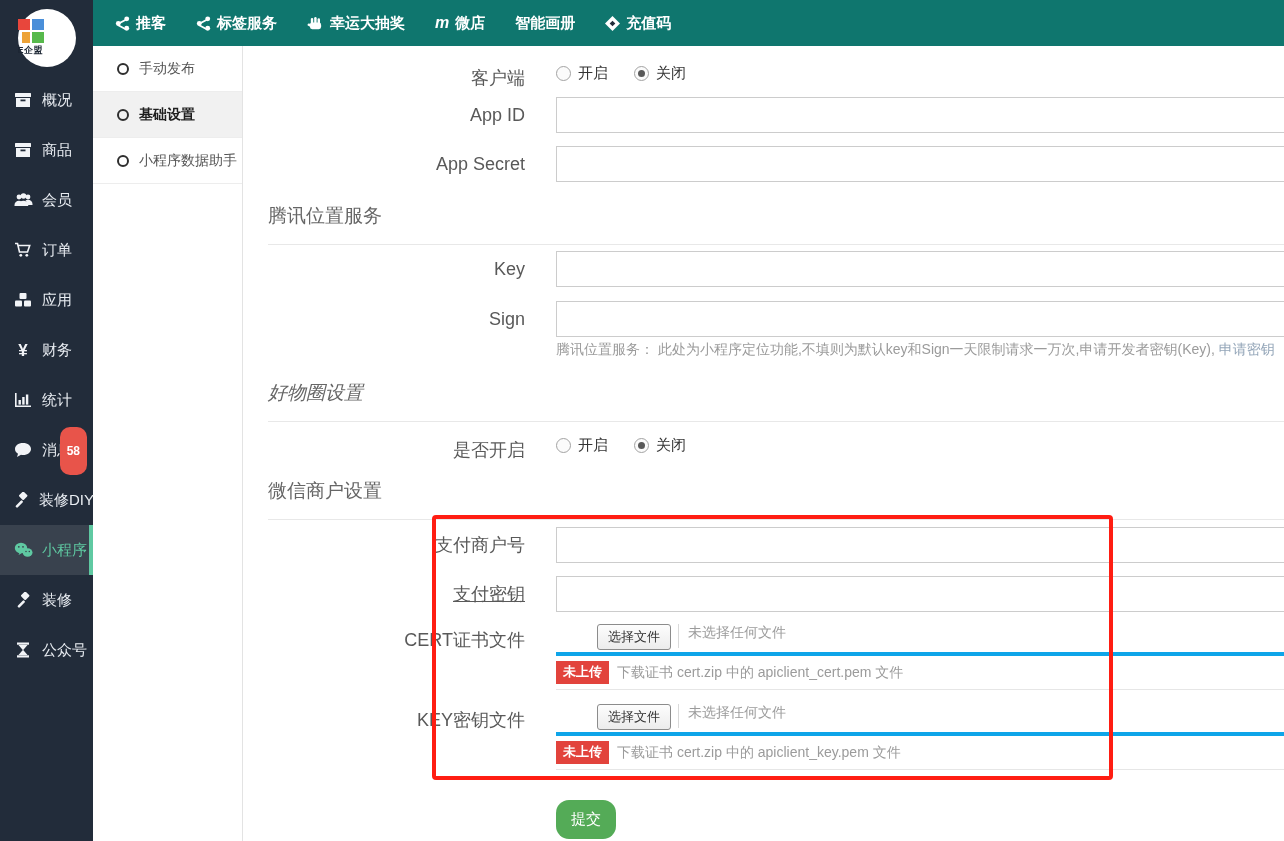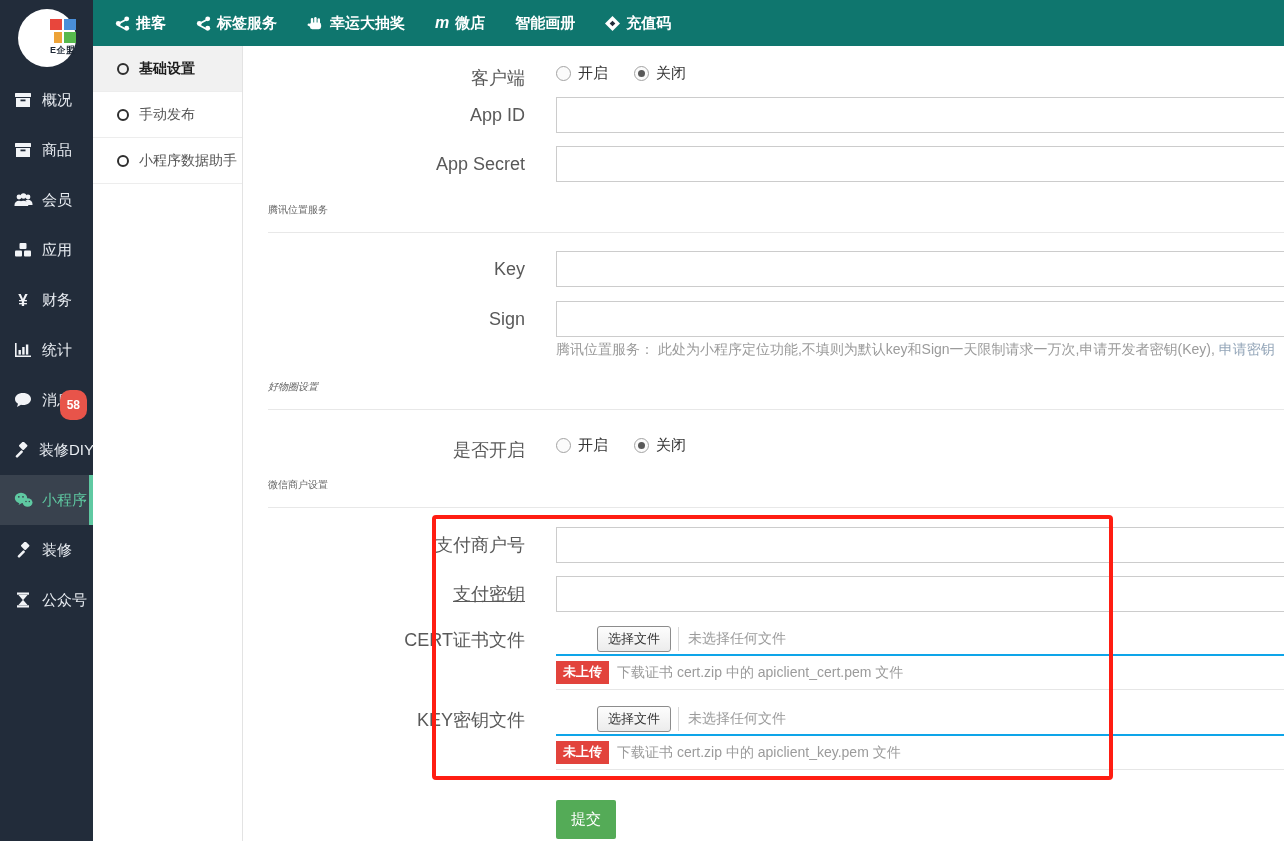--- a/index.html
+++ b/index.html
@@ -20,7 +20,7 @@
     background:#222c3a; z-index:30; }
   .logo-wrap { height:75px; display:flex; align-items:center; justify-content:center; }
   .logo { width:58px; height:58px; background:#fff; border-radius:50%;
-    display:flex; flex-direction:column; align-items:flex-end; justify-content:center; }
+    display:flex; flex-direction:column; align-items:flex-start; justify-content:center; }
   .logo-grid { width:26px; height:24px; display:grid;
     grid-template-columns:12px 12px; grid-template-rows:11px 11px; gap:2px; }
   .logo-grid span { display:block; }

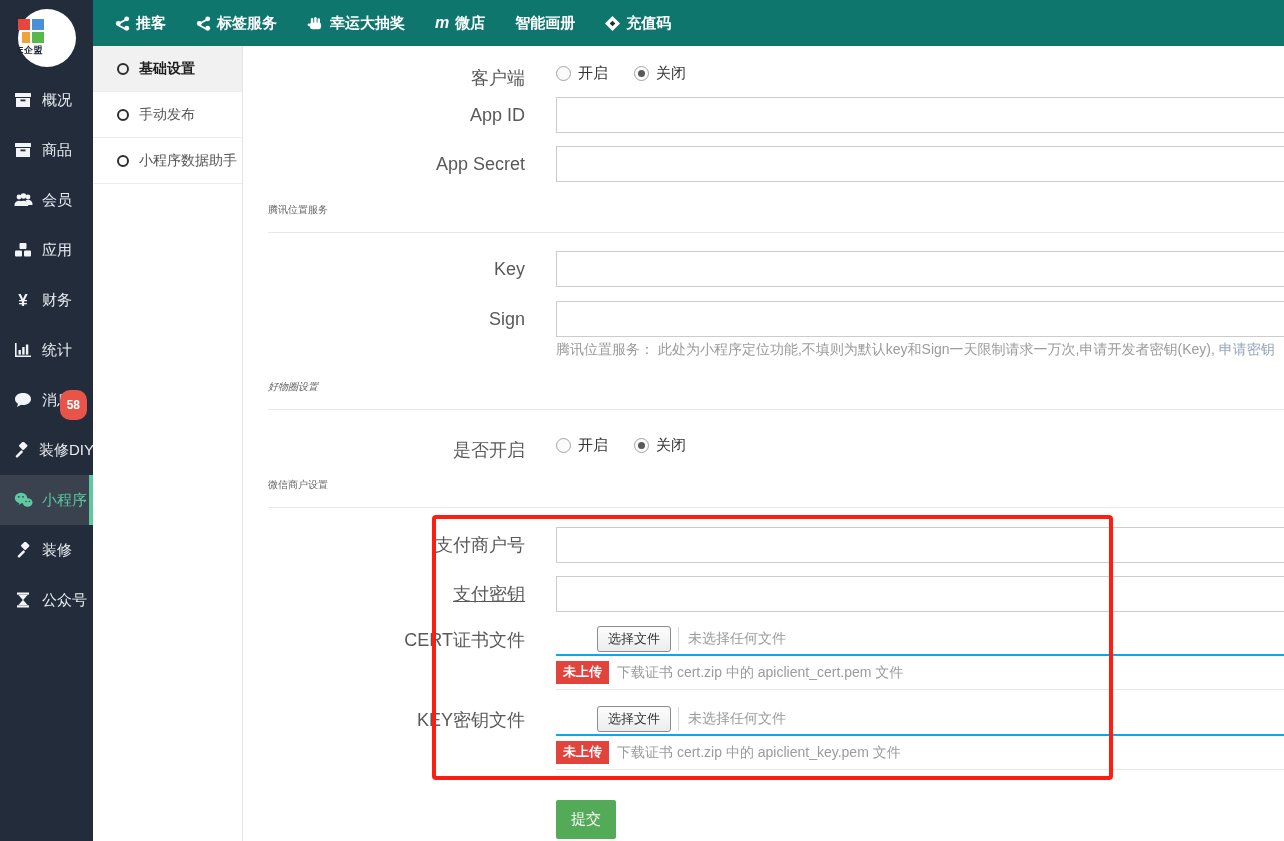--- a/index.html
+++ b/index.html
@@ -264,13 +264,13 @@
 </div>
 
 <div class="subbar">
+  <div class="sub-item">
+    <span class="ring"></span>
+    <span>手动发布</span>
+  </div>
   <div class="sub-item active">
     <span class="ring"></span>
     <span>基础设置</span>
-  </div>
-  <div class="sub-item">
-    <span class="ring"></span>
-    <span>手动发布</span>
   </div>
   <div class="sub-item">
     <span class="ring"></span>

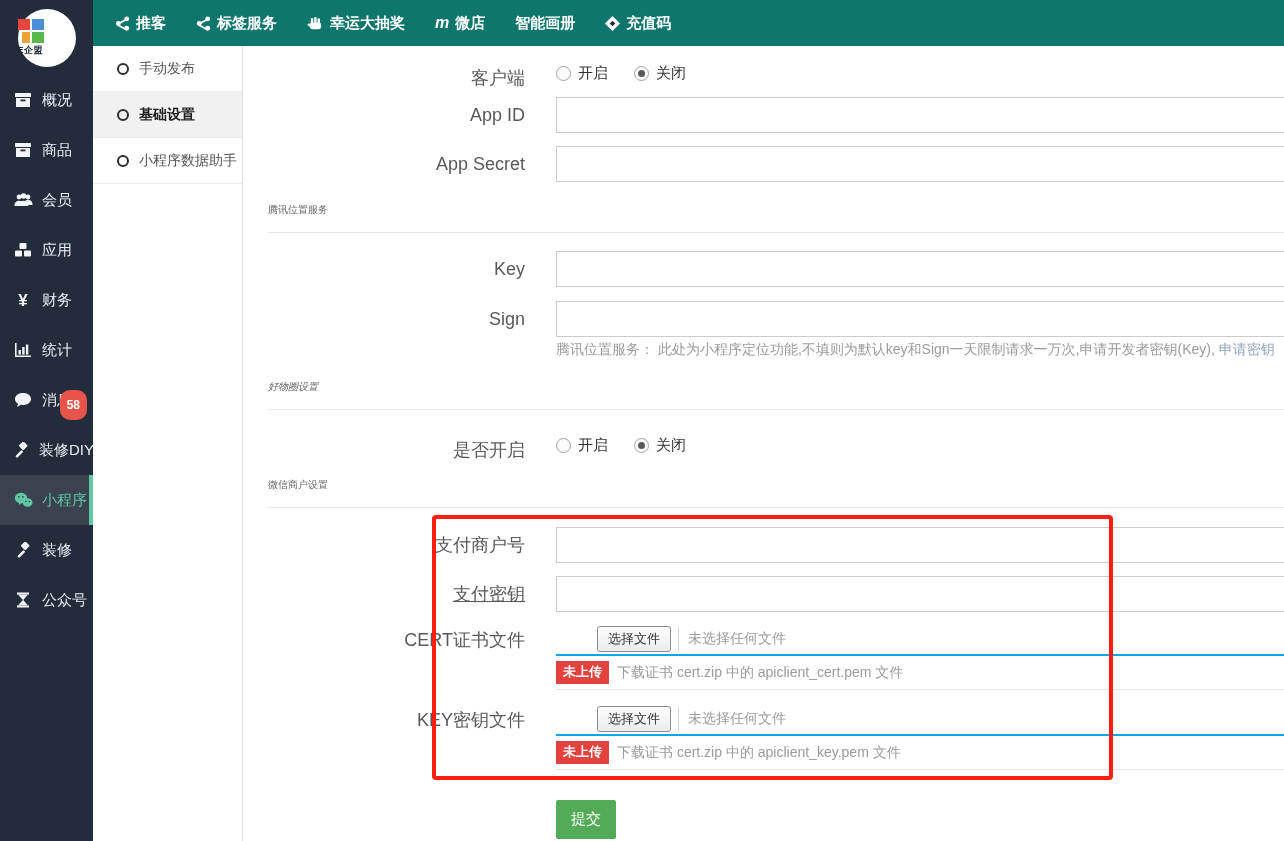--- a/index.html
+++ b/index.html
@@ -52,7 +52,7 @@
     font-size:18px; color:#595959; }
   .inp { position:absolute; left:313px; width:980px; height:36px;
     border:1px solid #ccc; background:#fff; font-size:14px; padding:0 8px; outline:none; }
-  .section { position:absolute; left:25px; right:0; font-size:10px; color:#666;
+  .section { position:absolute; left:25px; right:0; font-size:19px; color:#666;
     padding-bottom:15px; border-bottom:1px solid #e8e8e8; }
   .radio-group { position:absolute; left:313px; display:flex; align-items:center; gap:26px; }
   .radio-opt { display:flex; align-items:center; gap:7px; font-size:15px; color:#333; cursor:pointer; }

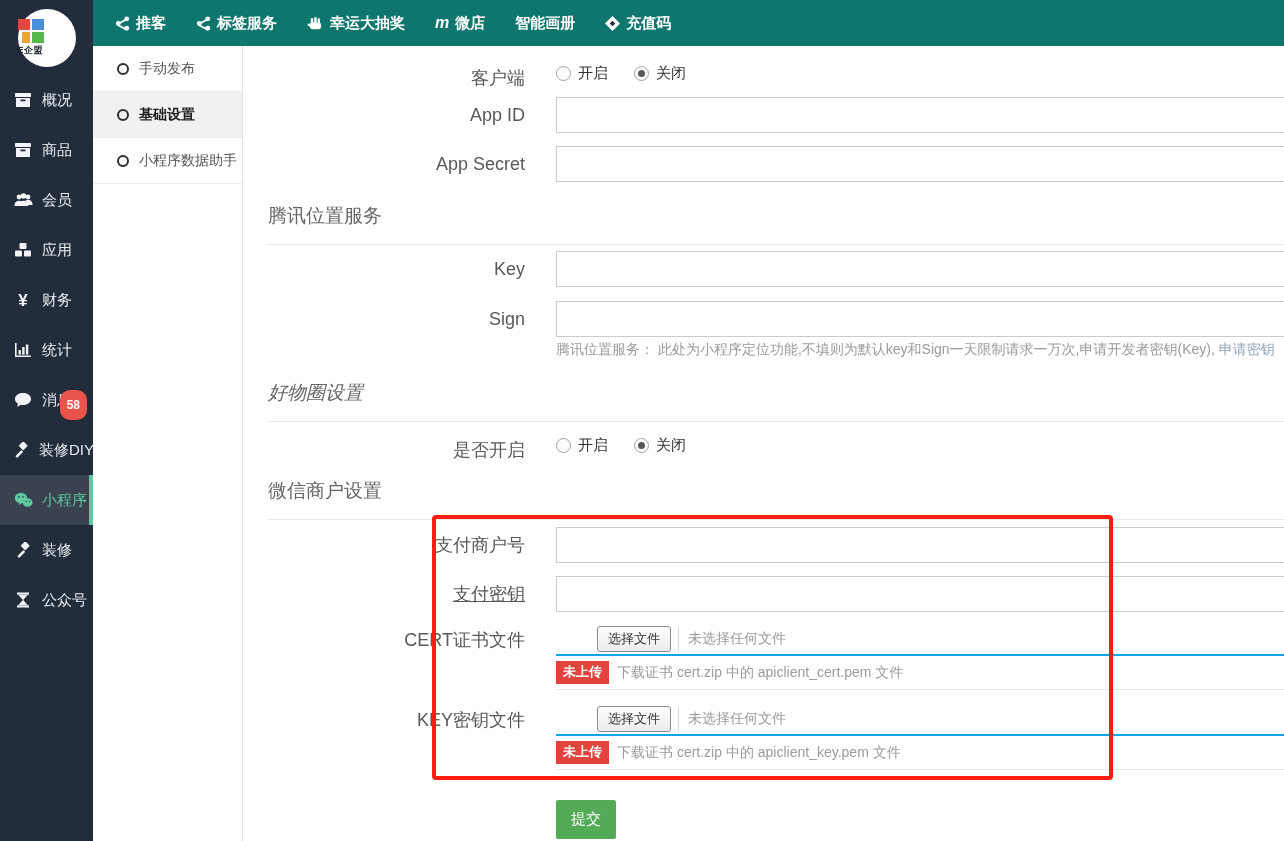--- a/index.html
+++ b/index.html
@@ -187,6 +187,16 @@
   </div>
   <div class="side-item">
     <span class="ic">
+        <svg width="18" height="16" viewBox="0 0 18 16" fill="none" stroke="currentColor" stroke-width="1.6">
+          <path d="M1 1.5h2.5l2 8.5h8l2.2-6.5H4.2"></path>
+          <circle cx="6.8" cy="13.3" r="1.4" fill="currentColor" stroke="none"></circle>
+          <circle cx="12.8" cy="13.3" r="1.4" fill="currentColor" stroke="none"></circle>
+        </svg>
+      </span>
+    <span>订单</span>
+  </div>
+  <div class="side-item">
+    <span class="ic">
         <svg width="18" height="16" viewBox="0 0 18 16" fill="currentColor">
           <rect x="5.5" y="1" width="7" height="6" rx="1"></rect>
           <rect x="1" y="8.5" width="7" height="6" rx="1"></rect>

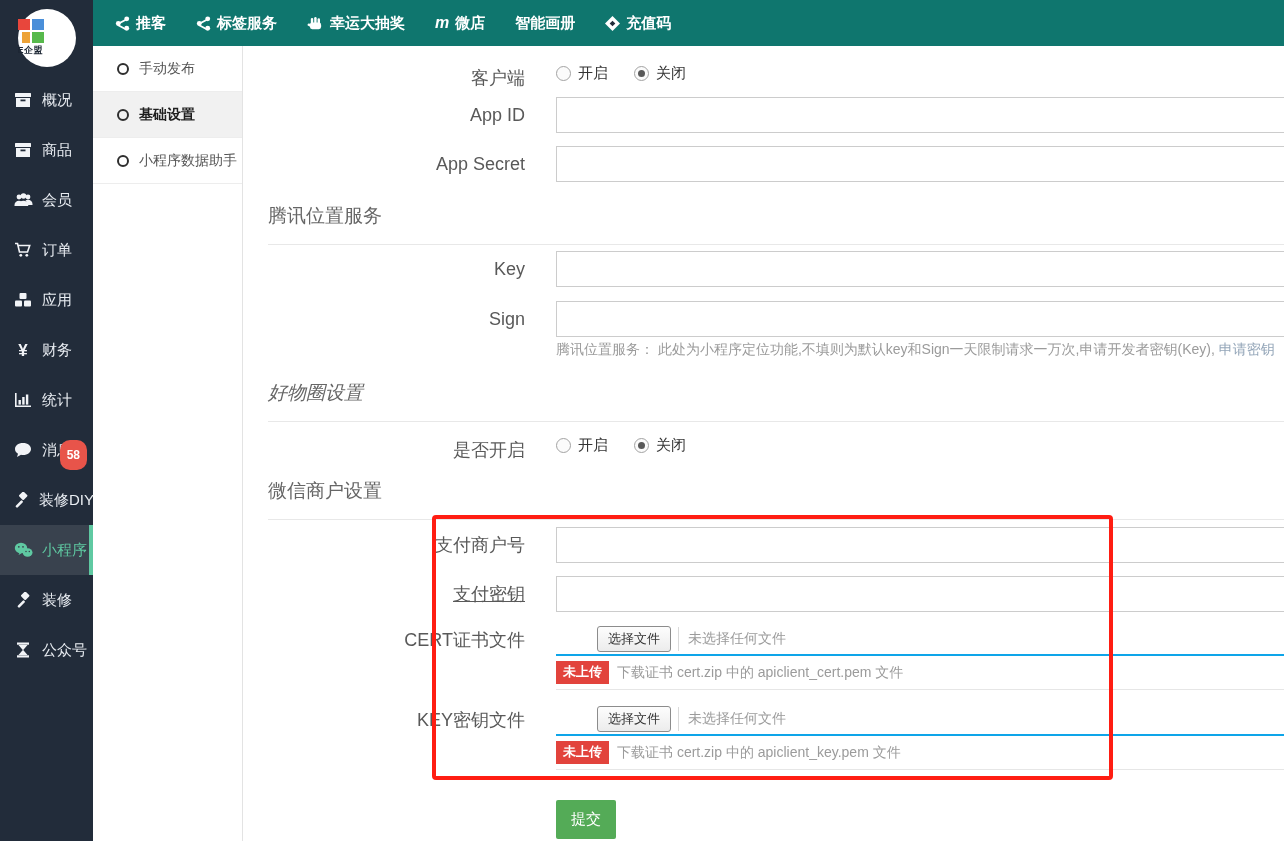--- a/index.html
+++ b/index.html
@@ -33,8 +33,8 @@
   .side-item.active { background:#39424e; color:#5fc9a2; border-right:4px solid #5fc9a2; }
   .side-item.active .ic { color:#5fc9a2; }
   .yen { font-size:17px; font-weight:bold; line-height:1; }
-  .badge { position:absolute; right:6px; top:15px; background:#e8544a; color:#fff;
-    font-size:12px; font-weight:bold; border-radius:10px; padding:8px 7px; line-height:1.2; }
+  .badge { position:absolute; right:6px; top:2px; background:#e8544a; color:#fff;
+    font-size:12px; font-weight:bold; border-radius:10px; padding:17px 7px; line-height:1.2; }
 
   
   .subbar { position:absolute; left:93px; top:46px; width:150px; height:795px;

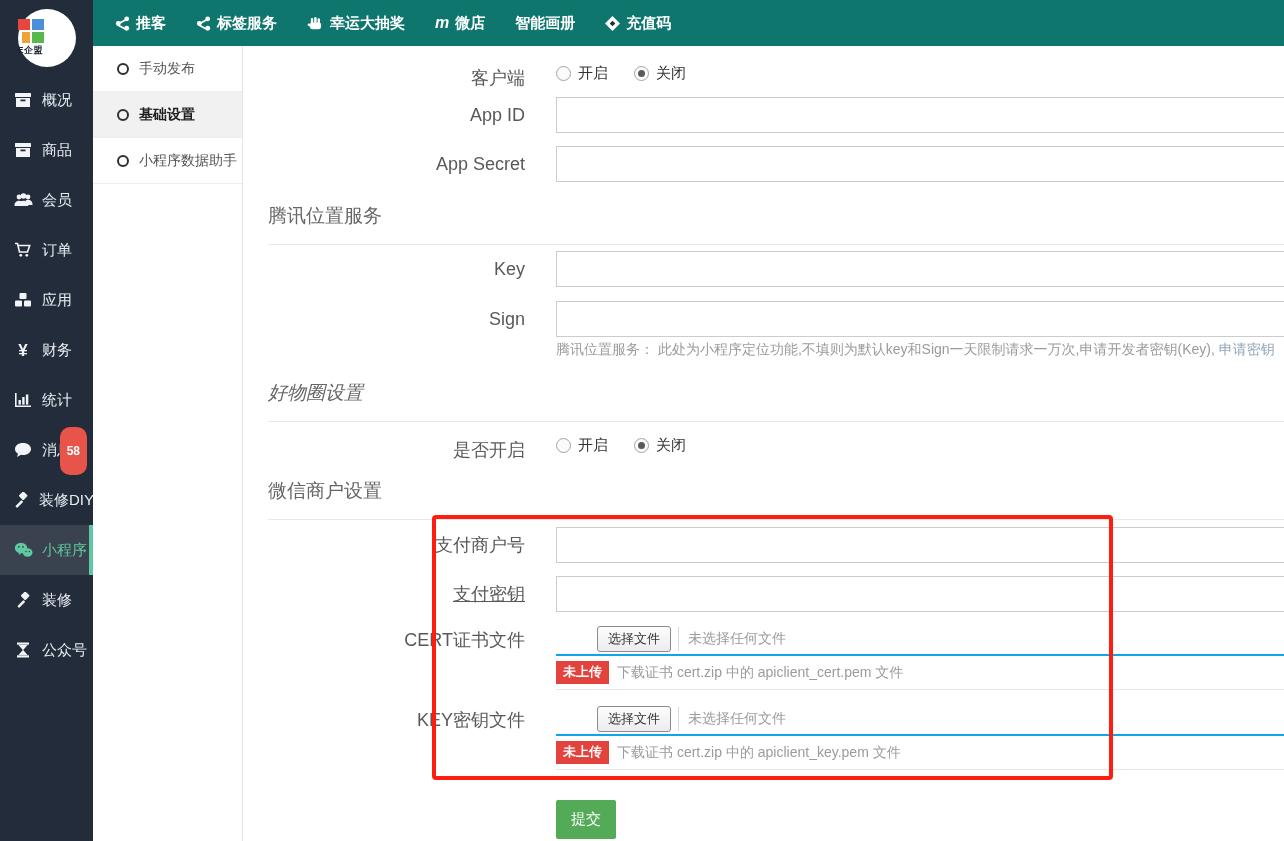--- a/index.html
+++ b/index.html
@@ -64,7 +64,7 @@
   .hint a { color:#93a5b8; text-decoration:none; cursor:pointer; }
 
   .file-row { position:absolute; left:313px; right:0; height:32px;
-    border-bottom:2px solid #0ea5e9; display:flex; align-items:center; gap:0;padding-left:41px; }
+    border-bottom:4px solid #0ea5e9; display:flex; align-items:flex-start; gap:0;padding-left:41px; }
   .file-btn { padding:3px 10px; font-size:13px; color:#333;
     border:1px solid #8c8c8c; border-radius:3px;
     background:linear-gradient(#fdfdfd,#ececec); cursor:pointer; white-space:nowrap; }

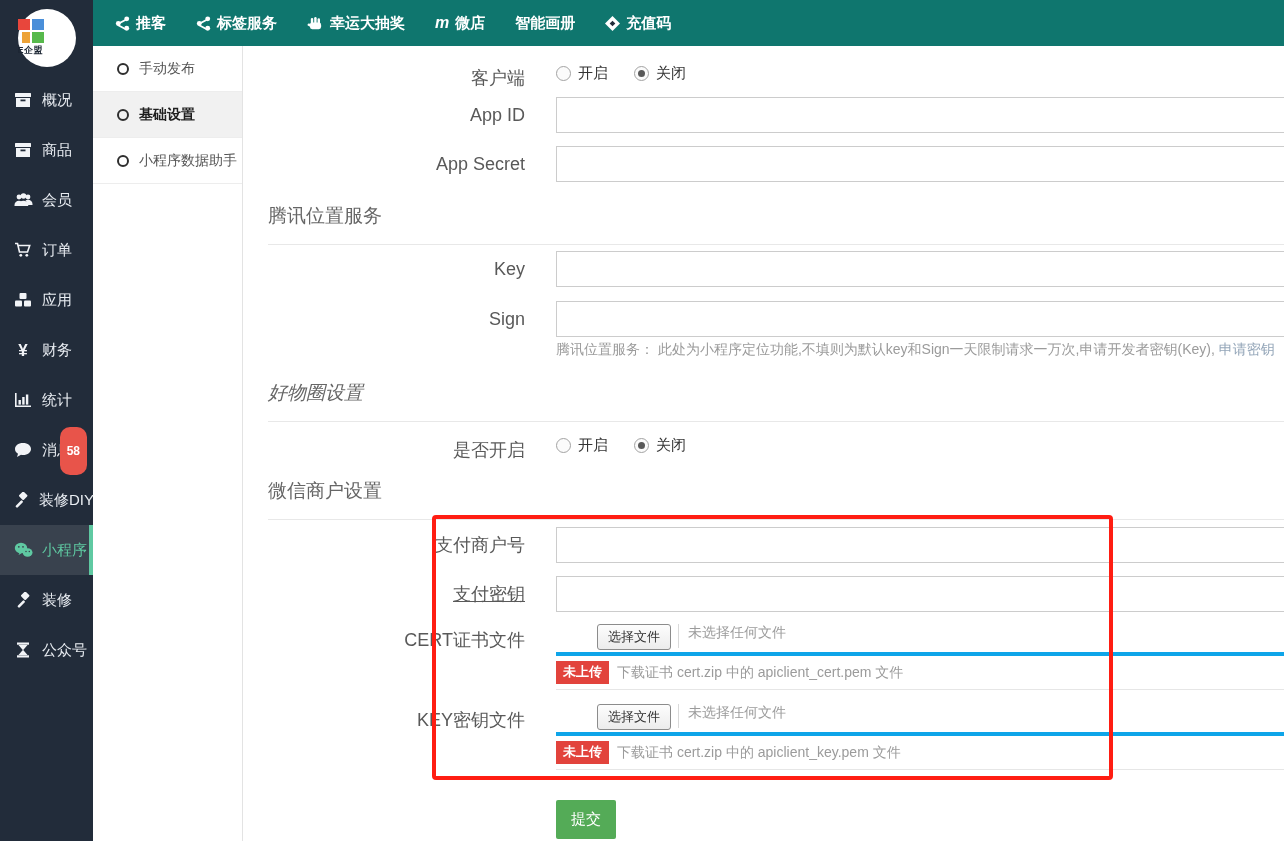--- a/index.html
+++ b/index.html
@@ -80,7 +80,7 @@
     border:4px solid #ff1d12; border-radius:4px; z-index:5; pointer-events:none; }
 
   .submit-btn { position:absolute; left:313px; top:754px; background:#54ab57;
-    color:#fff; font-size:15px; border:none; border-radius:2px;
+    color:#fff; font-size:15px; border:none; border-radius:13px;
     padding:10px 15px; cursor:pointer; }
 </style>
 </head>

